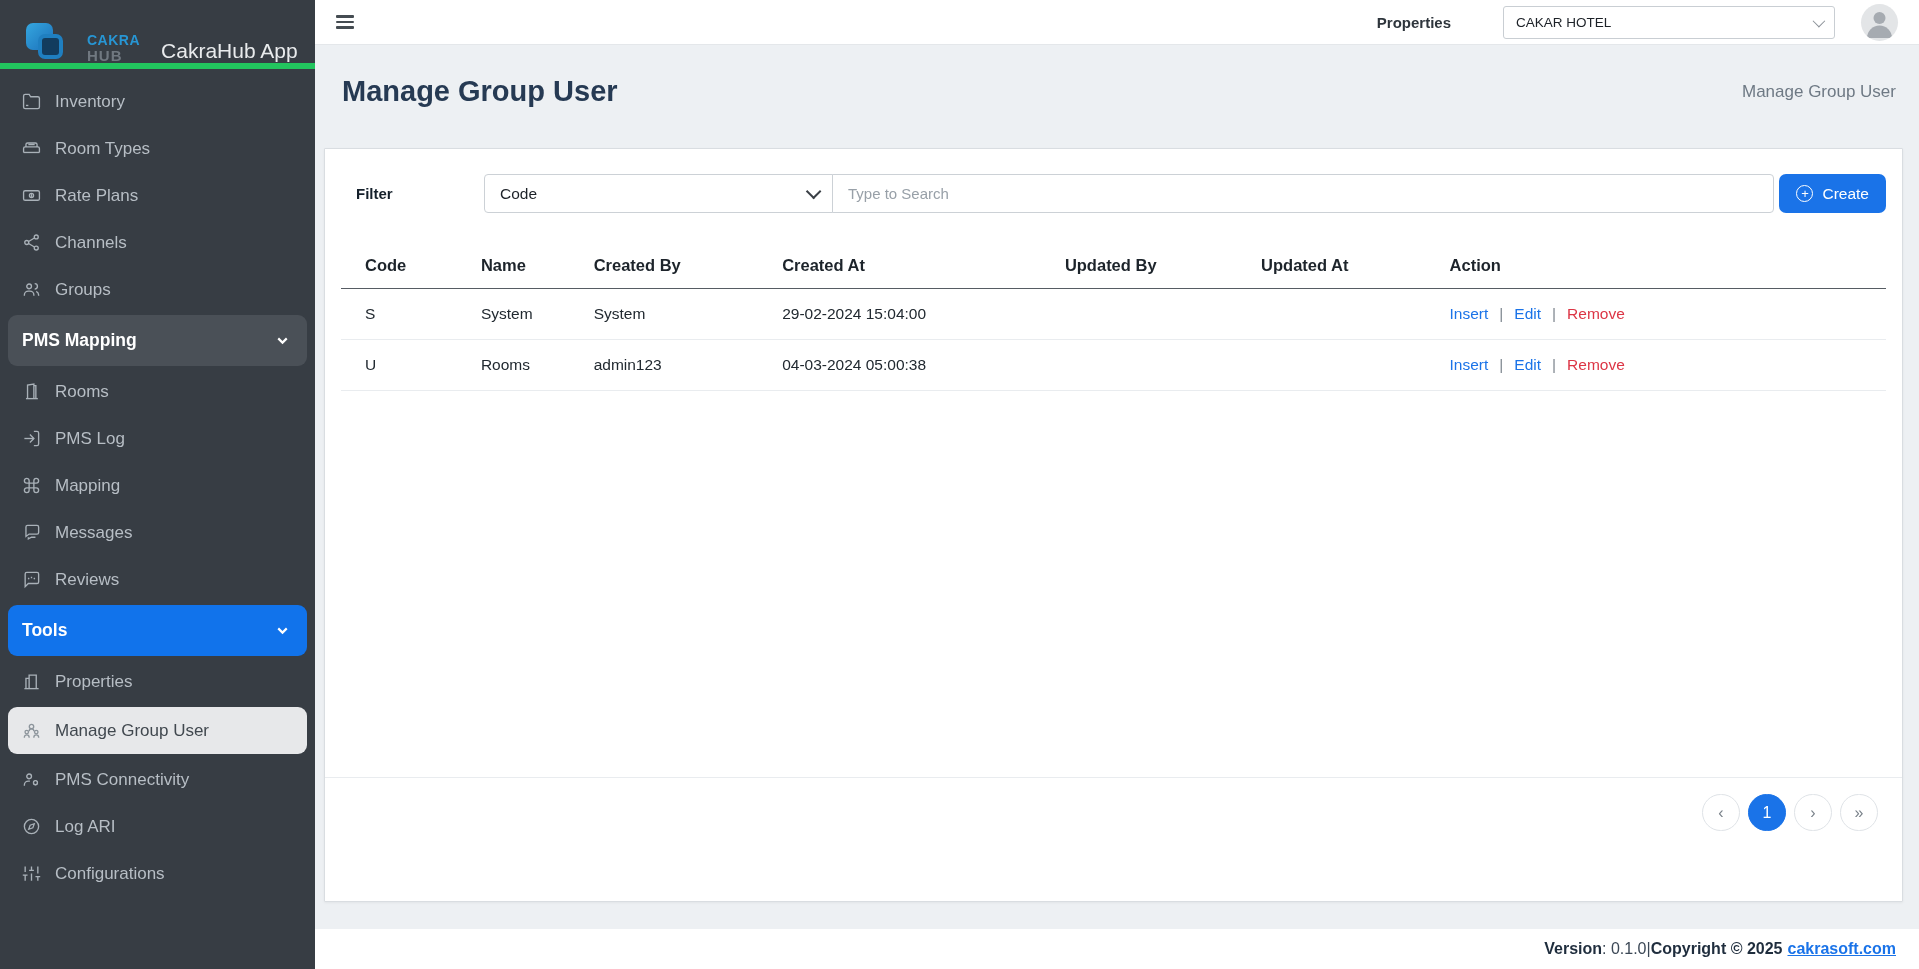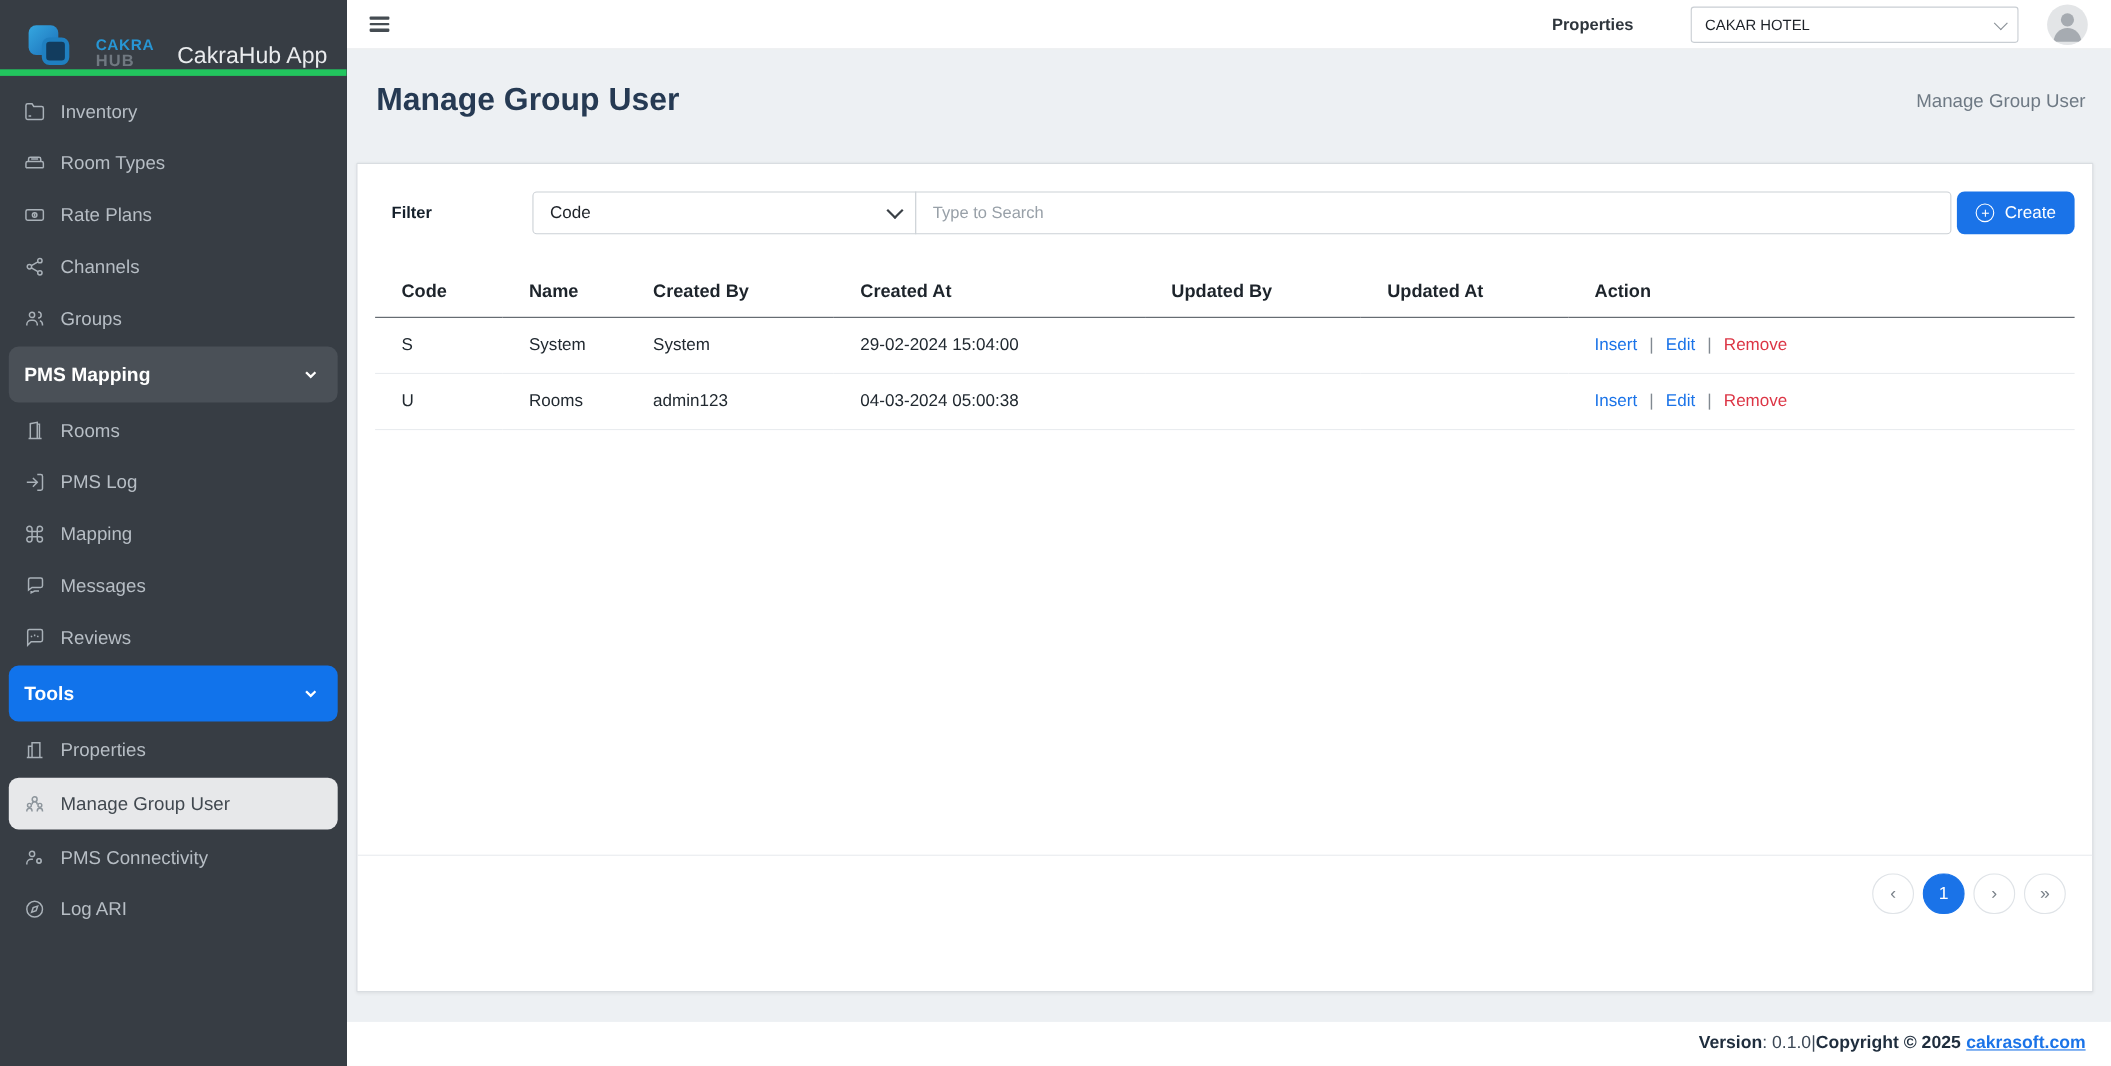--- a/index.html
+++ b/index.html
@@ -34,7 +34,7 @@
   .hamburger span { width: 18px; height: 2.5px; background: #454c52; border-radius: 1px; }
   .topbar-right { margin-left: auto; display: flex; align-items: center; }
   .prop-label { font-weight: 700; font-size: 15px; color: #2e353c; margin-right: 52px; }
-  .prop-select { width: 298px; height: 33px; border: 1px solid #c9ced3; border-radius: 3px; background: #fff; display: flex; align-items: center; justify-content: space-between; padding: 0 12px; font-size: 13.5px; color: #1d2228; cursor: pointer; }
+  .prop-select { width: 332px; height: 33px; border: 1px solid #c9ced3; border-radius: 3px; background: #fff; display: flex; align-items: center; justify-content: space-between; padding: 0 12px; font-size: 13.5px; color: #1d2228; cursor: pointer; }
   .chev-sm { width: 9px; height: 9px; border-right: 1.6px solid #8a9097; border-bottom: 1.6px solid #8a9097; transform: rotate(45deg) translateY(-2px); }
   .avatar { width: 37px; height: 37px; border-radius: 50%; background: #e3e5e7; margin-left: 26px; display: grid; place-items: center; overflow: hidden; cursor: pointer; }
 

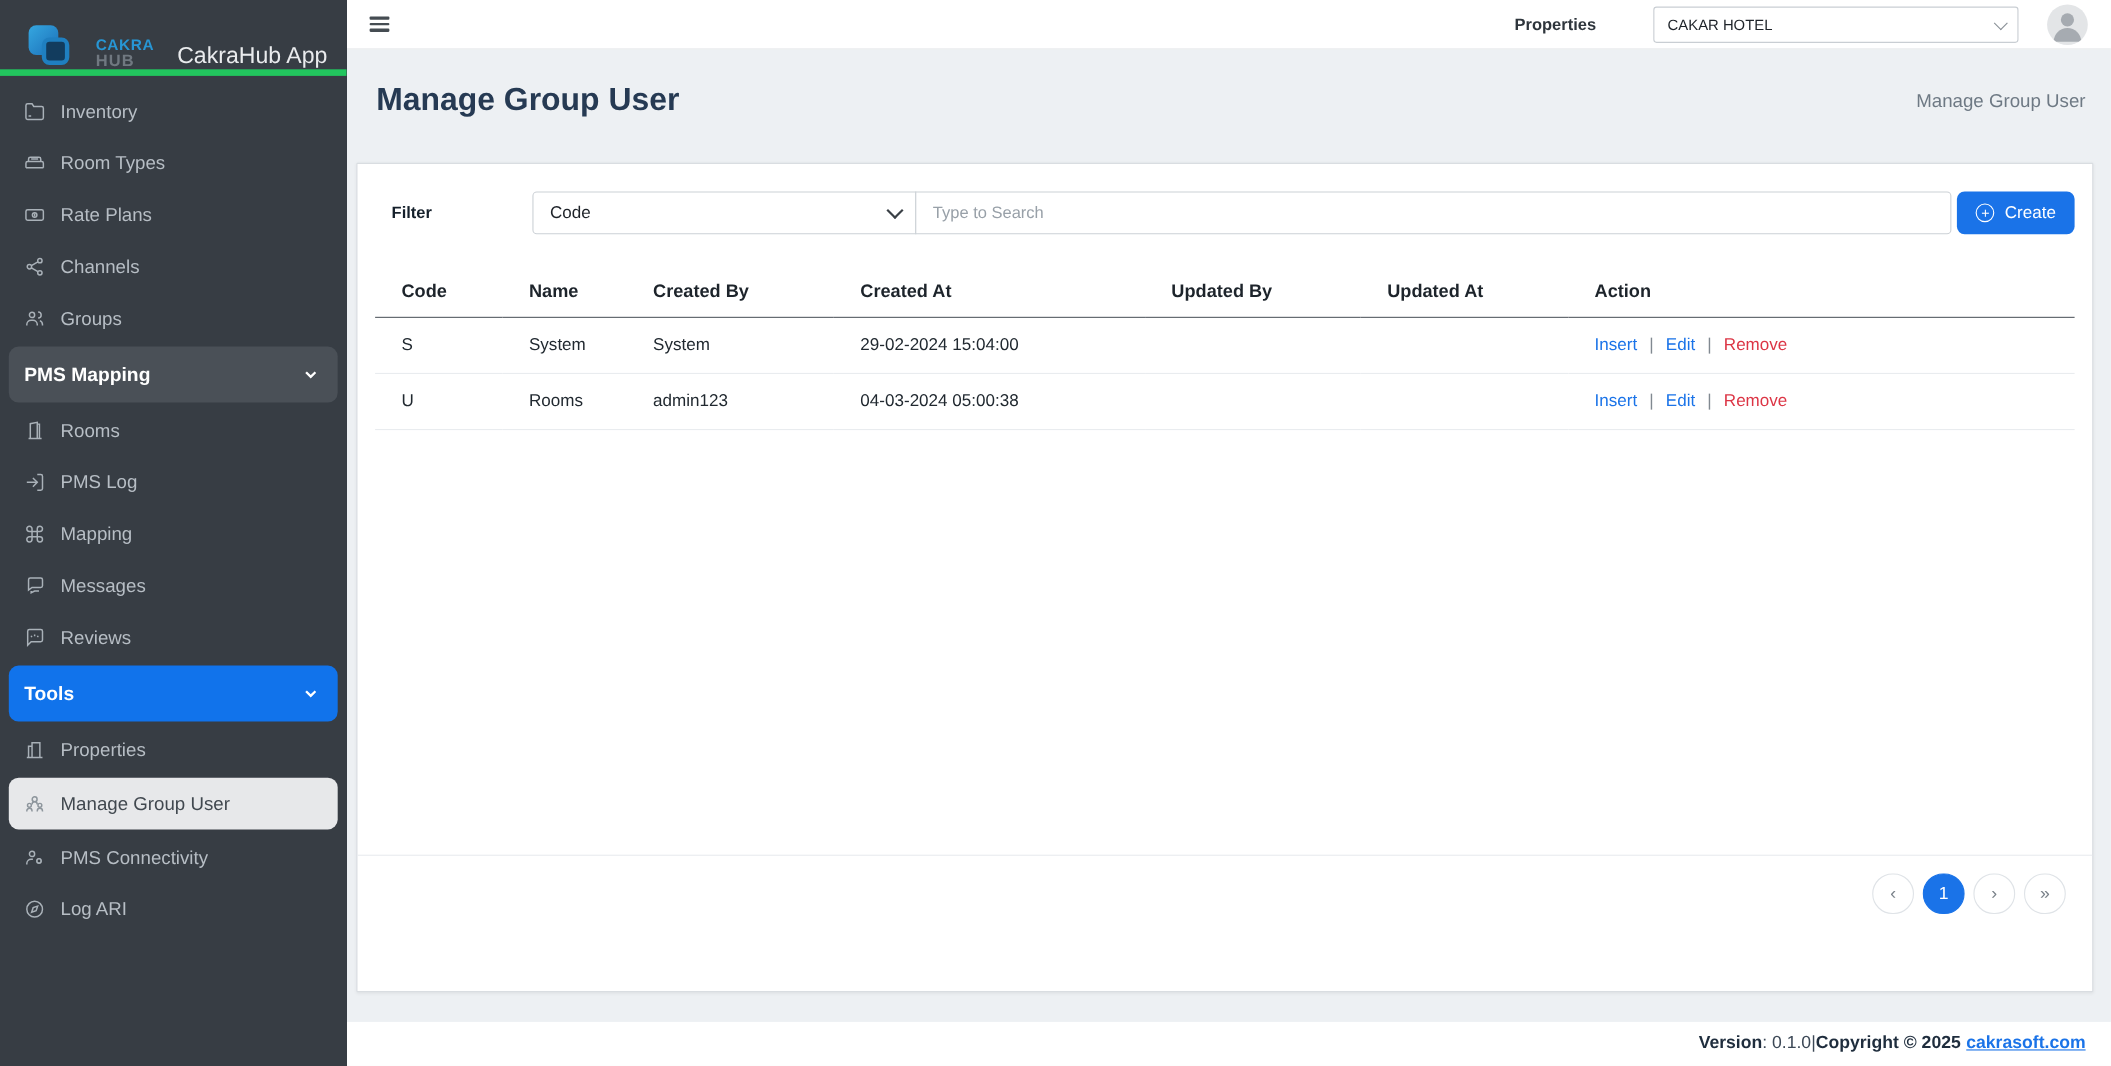--- a/index.html
+++ b/index.html
@@ -217,6 +217,13 @@
           <polygon points="15.5 8.5 13.7 13.7 8.5 15.5 10.3 10.3"></polygon>
         </svg>
       <span>Log ARI</span>
+    </div>
+    <div class="nav-item">
+      <svg viewBox="0 0 24 24" fill="none" stroke="currentColor" stroke-width="1.7">
+          <path d="M4 21v-7M4 10V3M12 21v-9M12 8V3M20 21v-5M20 12V3"></path>
+          <path d="M1 14h6M9 8h6M17 16h6"></path>
+        </svg>
+      <span>Configurations</span>
     </div>
   </nav>
 </aside>

